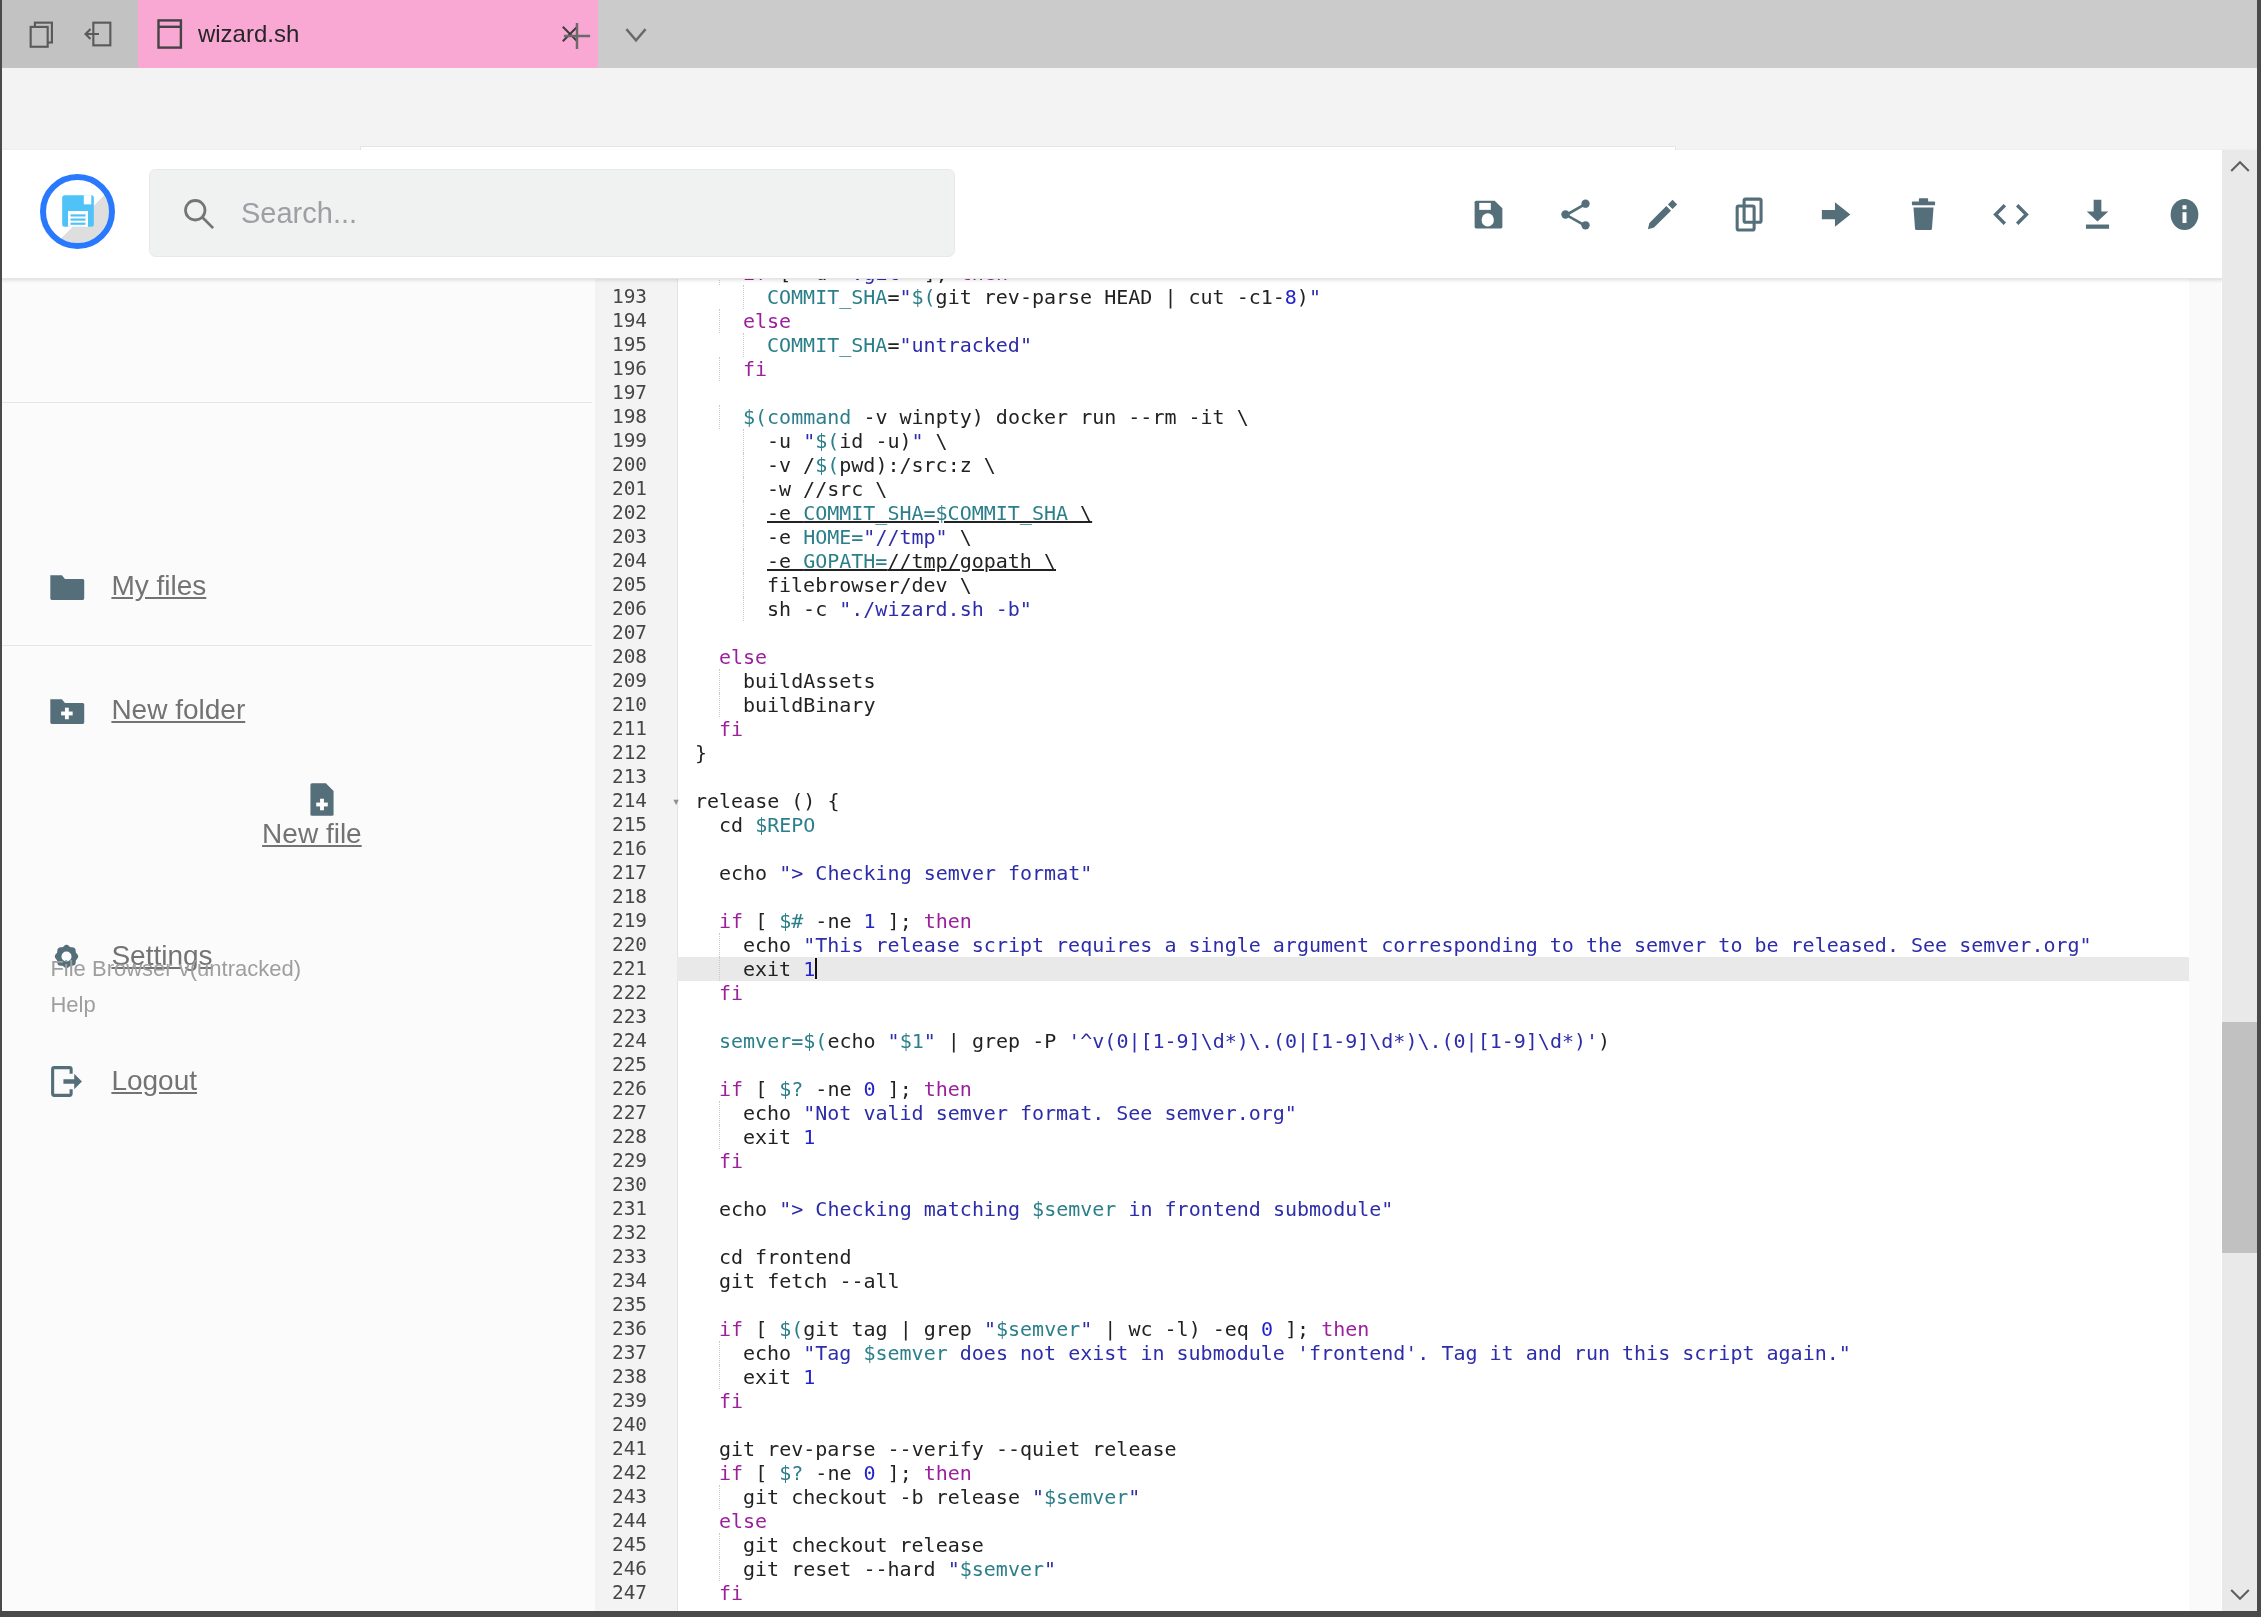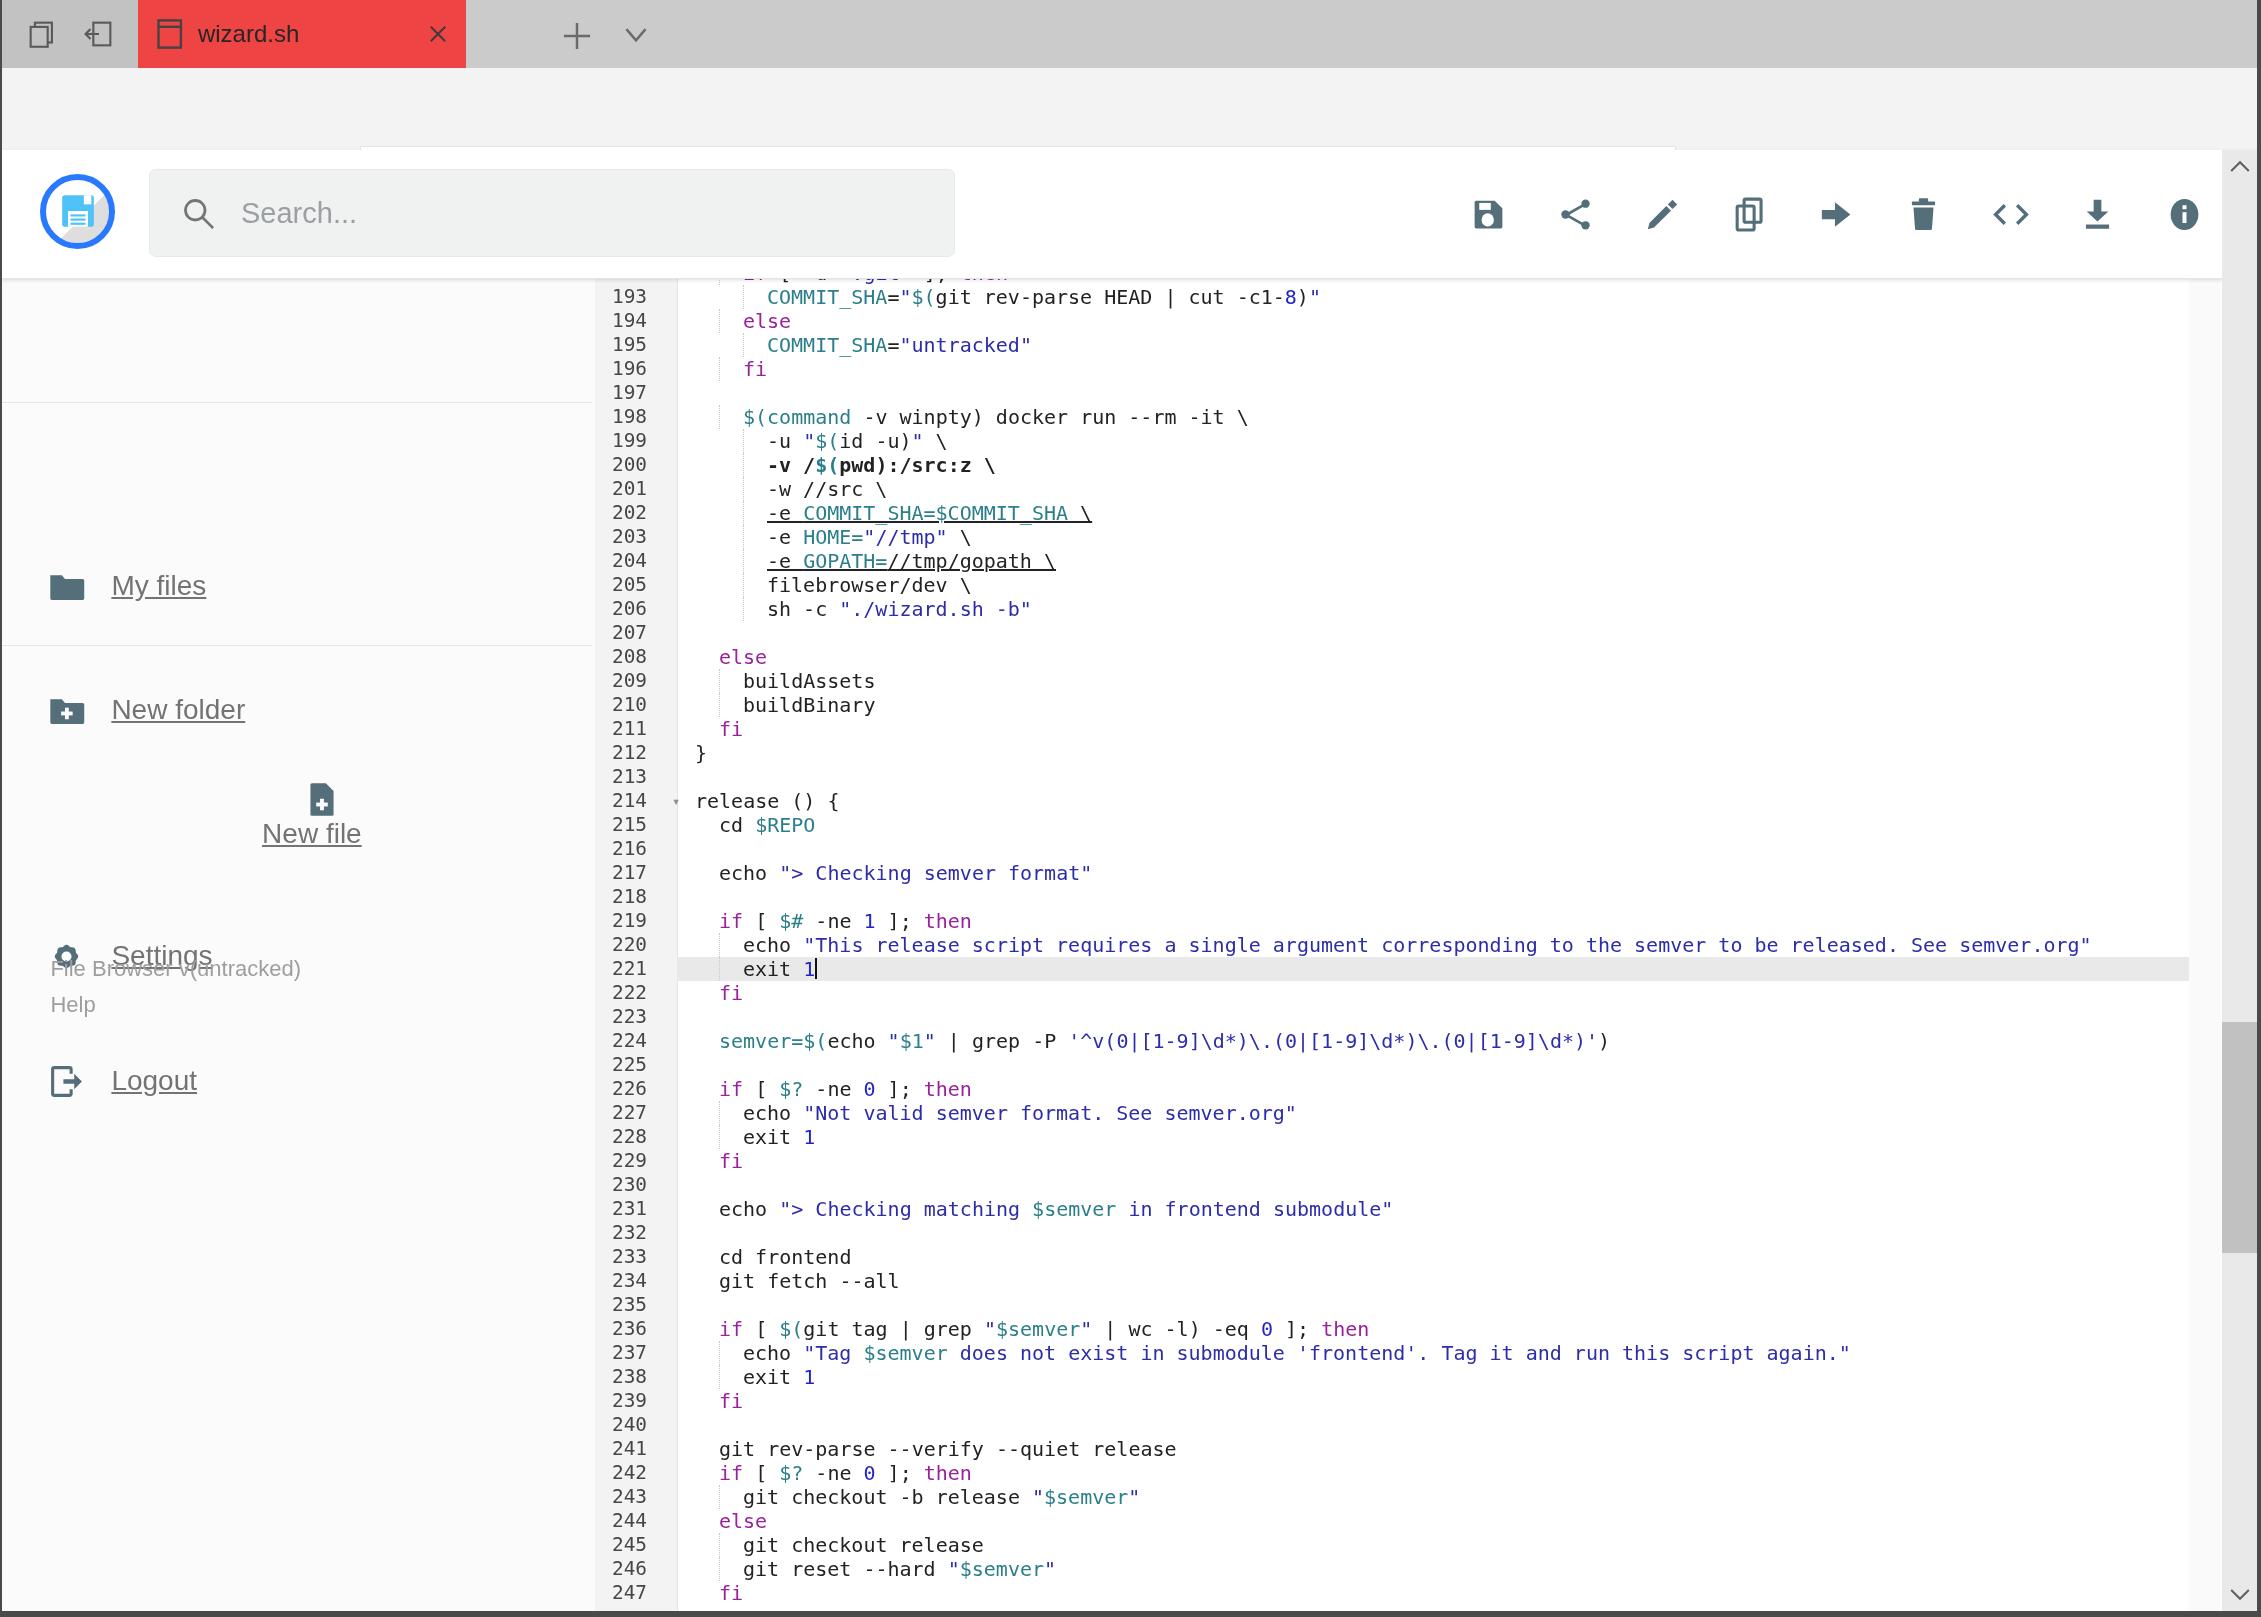--- a/index.html
+++ b/index.html
@@ -19,7 +19,7 @@
   
   .titlebar{left:0;top:0;right:0;height:68px;background:#cbcbcb;}
   .tab-actions{left:2.4px;top:0;width:136px;height:68px;background:#c2c2c2;display:flex;align-items:center;justify-content:space-evenly;}
-  .tab{left:138px;top:0;width:328px;height:68px;background:#ef4444;display:flex;align-items:center;}
+  .tab{left:138px;top:0;width:460px;height:68px;background:#f9a8d4;display:flex;align-items:center;}
   .tab .fav{margin-left:18px;}
   .tab .tab-title{margin-left:14.5px;font-size:24px;color:#262626;flex:1;white-space:nowrap;overflow:hidden;}
   .tab .tab-close{margin-right:16px;cursor:default;}

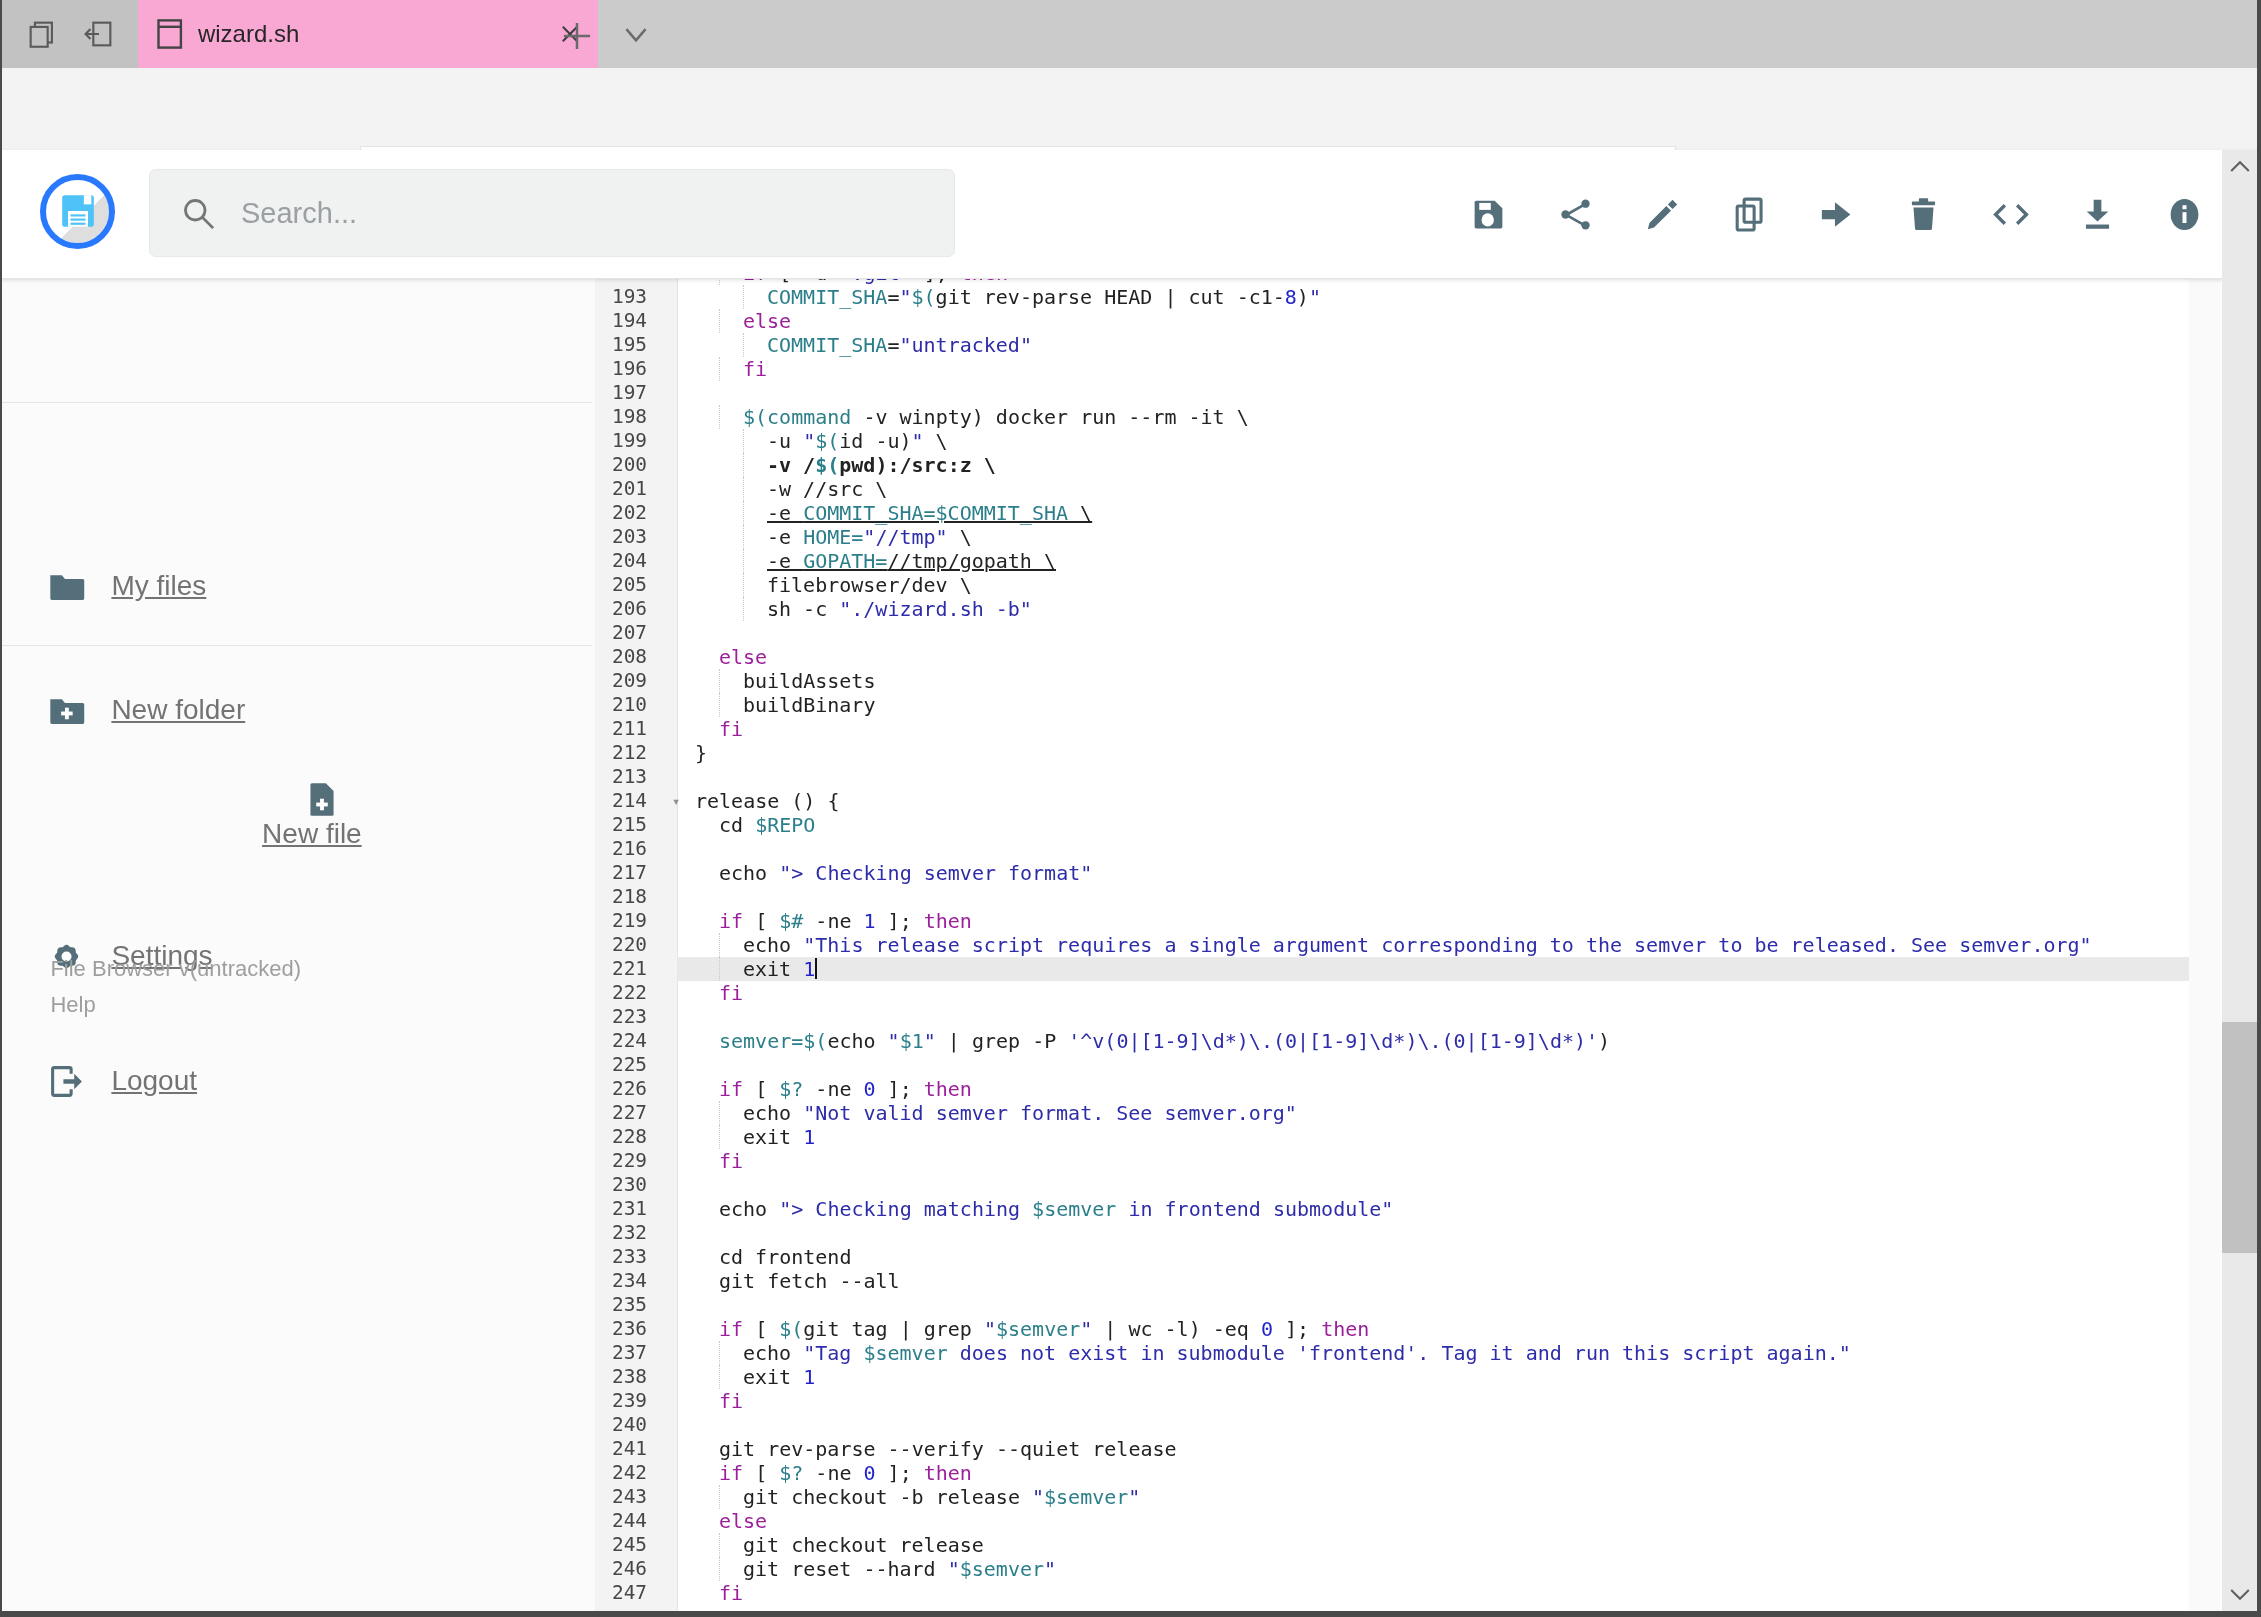--- a/index.html
+++ b/index.html
@@ -431,7 +431,7 @@
       <div class="row"><div class="ln">197</div><div class="lc" style="padding-left: 18px;"></div></div>
       <div class="row"><div class="ln">198</div><div class="lc" style="padding-left: 66px;"><span class="guide" style="left: 42px;"></span><span class="t-v">$(command</span><span class="t-p"> -v winpty) docker run --rm -it \</span></div></div>
       <div class="row"><div class="ln">199</div><div class="lc" style="padding-left: 90px;"><span class="guide" style="left: 66px;"></span><span class="t-p">-u </span><span class="t-s">"</span><span class="t-v">$(</span><span class="t-p">id -u)</span><span class="t-s">"</span><span class="t-p"> \</span></div></div>
-      <div class="row"><div class="ln">200</div><div class="lc" style="padding-left: 90px; font-weight: bold;"><span class="guide" style="left: 66px;"></span><span class="t-p">-v /</span><span class="t-v">$(</span><span class="t-p">pwd):/src:z \</span></div></div>
+      <div class="row"><div class="ln">200</div><div class="lc" style="padding-left: 90px;"><span class="guide" style="left: 66px;"></span><span class="t-p">-v /</span><span class="t-v">$(</span><span class="t-p">pwd):/src:z \</span></div></div>
       <div class="row"><div class="ln">201</div><div class="lc" style="padding-left: 90px;"><span class="guide" style="left: 66px;"></span><span class="t-p">-w //src \</span></div></div>
       <div class="row"><div class="ln">202</div><div class="lc" style="padding-left: 90px; text-decoration: underline;"><span class="guide" style="left: 66px;"></span><span class="t-p">-e </span><span class="t-v">COMMIT_SHA=$COMMIT_SHA</span><span class="t-p"> \</span></div></div>
       <div class="row"><div class="ln">203</div><div class="lc" style="padding-left: 90px;"><span class="guide" style="left: 66px;"></span><span class="t-p">-e </span><span class="t-v">HOME=</span><span class="t-s">"//tmp"</span><span class="t-p"> \</span></div></div>

